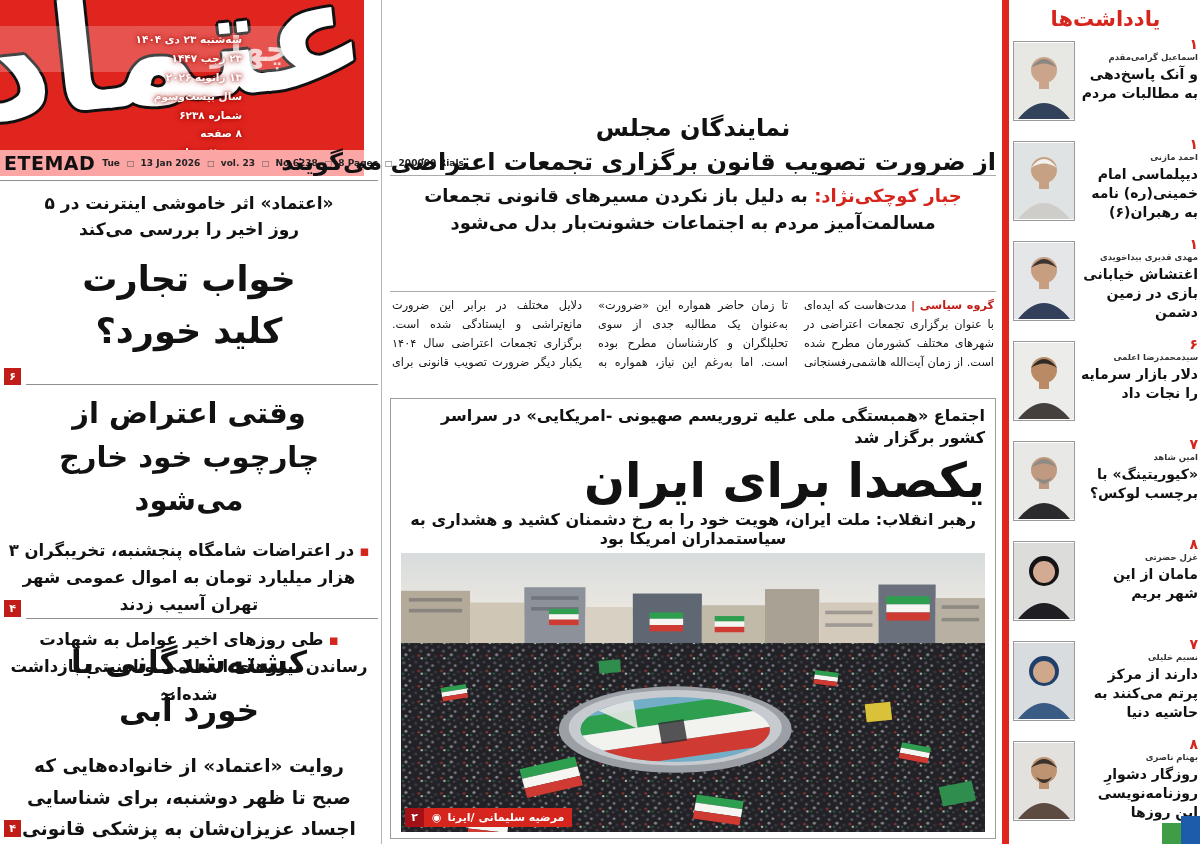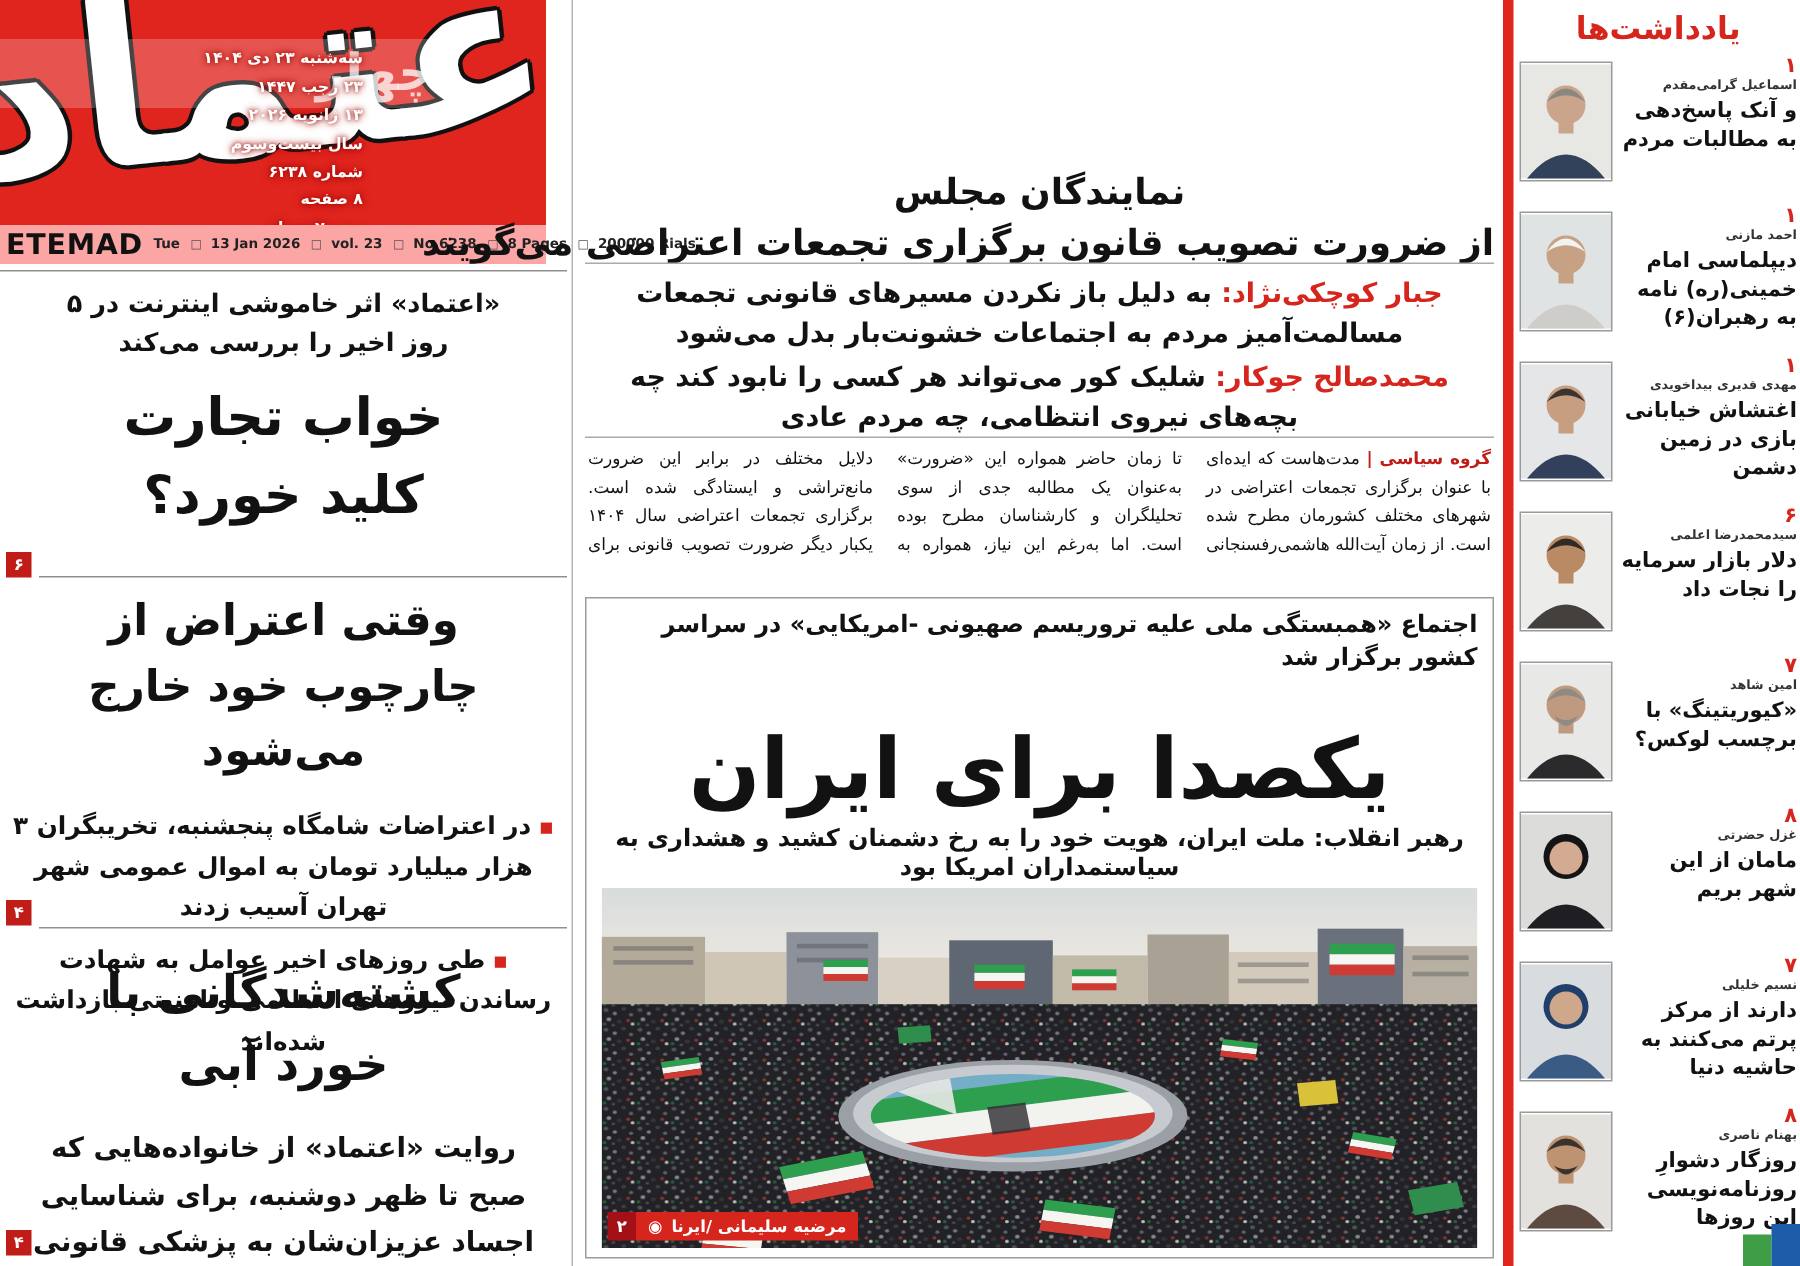--- a/index.html
+++ b/index.html
@@ -150,7 +150,6 @@
 
   <div class="quotes">
     <p style="margin:0 0 2px;"><span class="q-name">جبار کوچکی‌نژاد:</span><span> به دلیل باز نکردن مسیرهای قانونی تجمعات مسالمت‌آمیز مردم به اجتماعات خشونت‌بار بدل می‌شود</span></p>
-    <p style="margin:0;"><span class="q-name">محمدصالح جوکار:</span><span> شلیک کور می‌تواند هر کسی را نابود کند چه بچه‌های نیروی انتظامی، چه مردم عادی</span></p>
   </div>
   <div class="hrule" style="left:390px;top:291px;width:606px;background:#aaa;"></div>
 

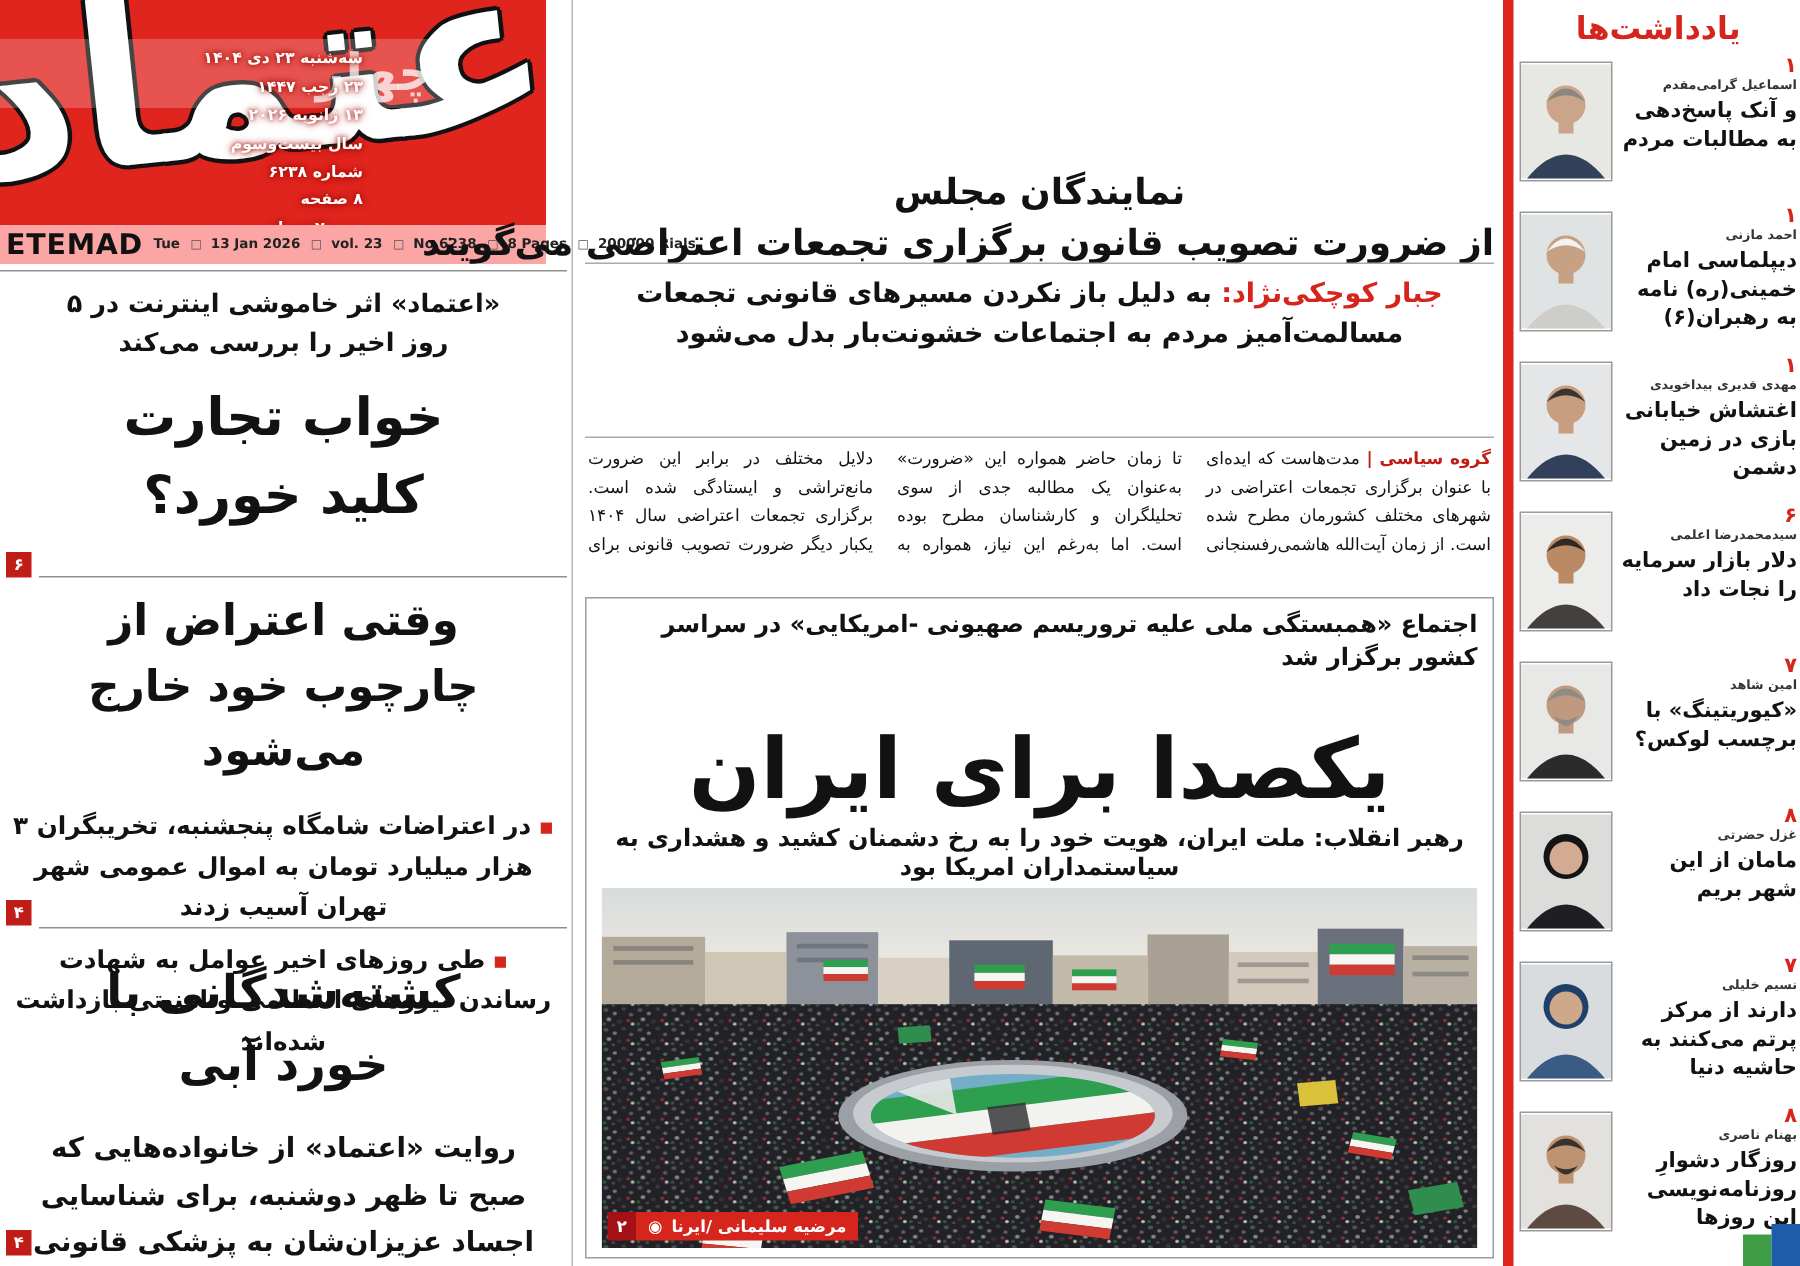--- a/index.html
+++ b/index.html
@@ -55,7 +55,7 @@
   .feature{position:absolute;left:390px;top:398px;width:606px;height:441px;border:1px solid #9c9c9c;
            box-sizing:border-box;padding:6px 10px;display:flex;flex-direction:column;direction:rtl;}
   .f-kicker{font-size:16px;font-weight:bold;text-align:right;line-height:1.4;}
-  .f-head{font-size:56px;font-weight:bold;text-align:center;line-height:1.25;white-space:nowrap;margin-top:29px;}
+  .f-head{font-size:48px;font-weight:bold;text-align:right;line-height:1.25;white-space:nowrap;}
   .f-deck{font-size:16px;font-weight:bold;text-align:center;margin-bottom:5px;}
   .photo{position:relative;flex:1;overflow:hidden;direction:ltr;}
   .photo svg{display:block;width:100%;height:100%;}

